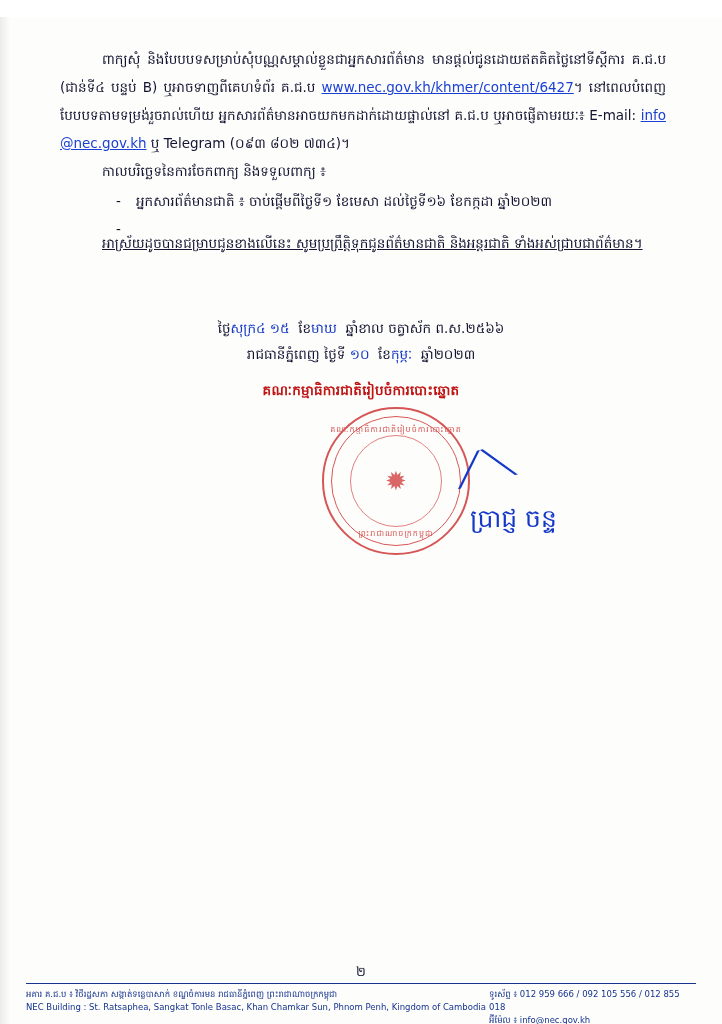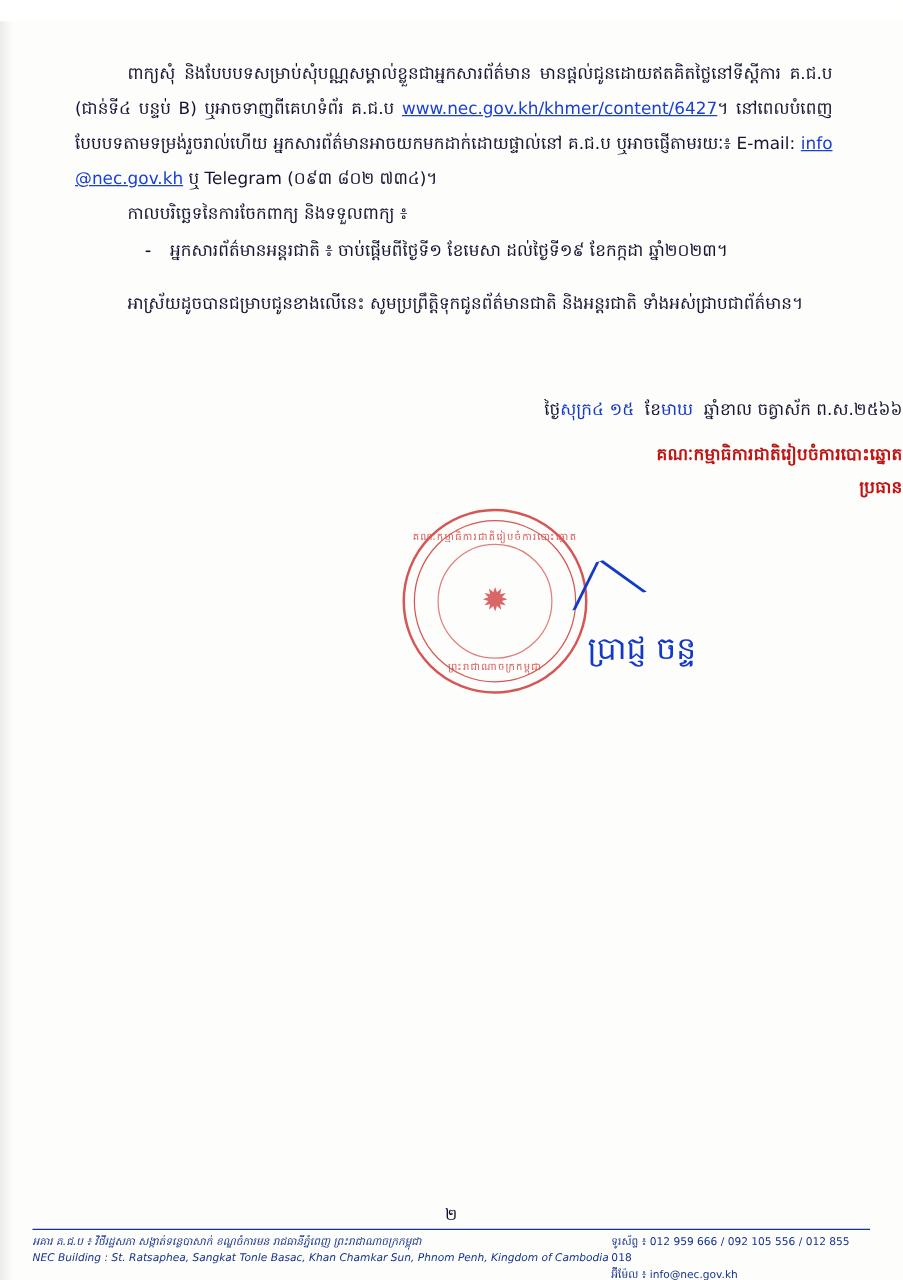--- a/index.html
+++ b/index.html
@@ -216,7 +216,7 @@
     <p class="para">កាលបរិច្ឆេទនៃការចែកពាក្យ និងទទួលពាក្យ ៖</p>
 
     <ul class="bullets">
-      <li><span class="dash">-</span></li>
+      <li><span class="dash">-</span><span>អ្នកសារព័ត៌មានជាតិ ៖ ចាប់ផ្ដើមពីថ្ងៃទី១ ខែមេសា ដល់ថ្ងៃទី១៦ ខែកក្កដា ឆ្នាំ២០២៣</span></li>
       <li><span class="dash">-</span><span>អ្នកសារព័ត៌មានអន្តរជាតិ ៖ ចាប់ផ្ដើមពីថ្ងៃទី១ ខែមេសា ដល់ថ្ងៃទី១៩ ខែកក្កដា ឆ្នាំ២០២៣។</span></li>
     </ul>
 

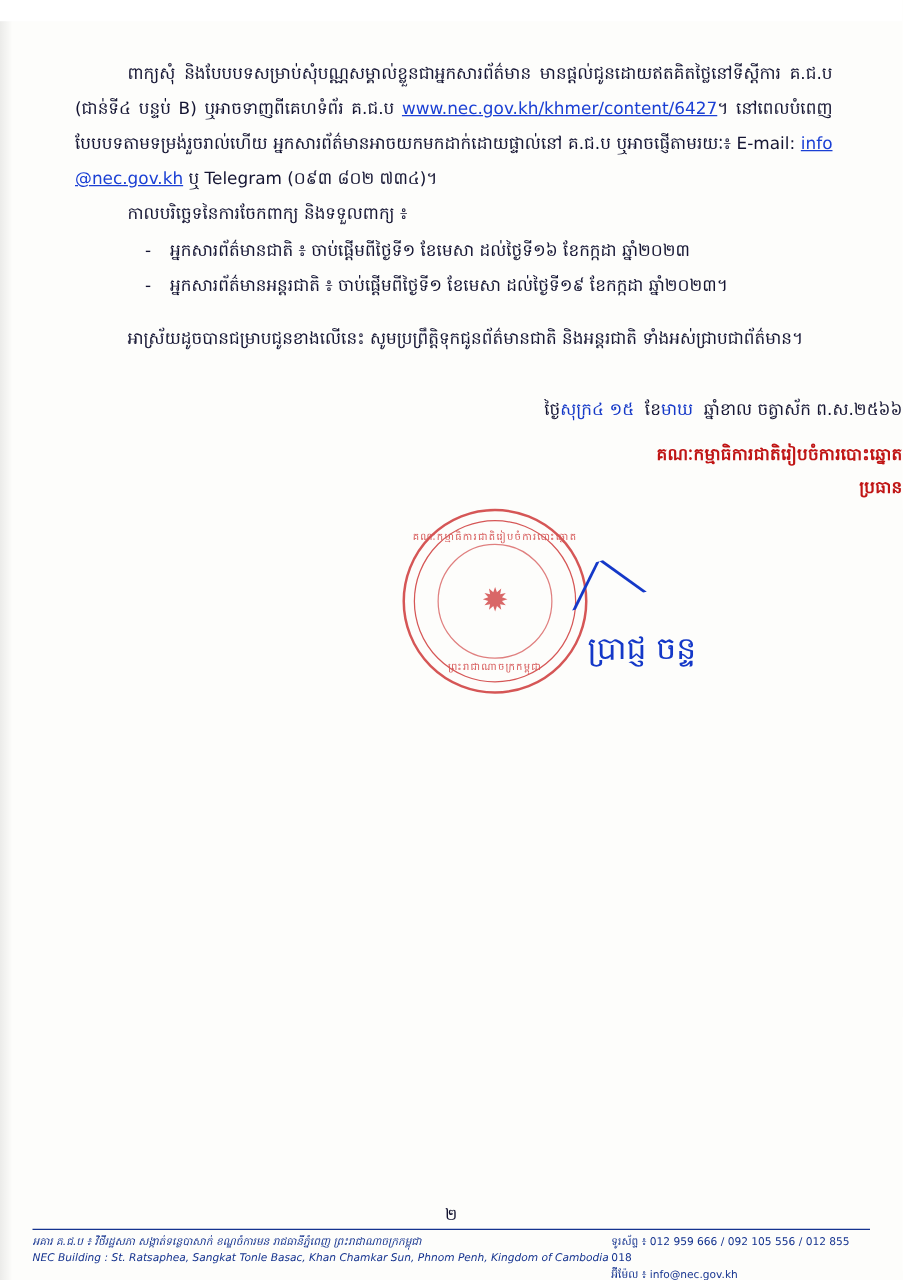--- a/index.html
+++ b/index.html
@@ -217,7 +217,7 @@
 
     <ul class="bullets">
       <li><span class="dash">-</span><span>អ្នកសារព័ត៌មានជាតិ ៖ ចាប់ផ្ដើមពីថ្ងៃទី១ ខែមេសា ដល់ថ្ងៃទី១៦ ខែកក្កដា ឆ្នាំ២០២៣</span></li>
-      <li><span class="dash">-</span><span>អ្នកសារព័ត៌មានអន្តរជាតិ ៖ ចាប់ផ្ដើមពីថ្ងៃទី១ ខែមេសា ដល់ថ្ងៃទី១៩ ខែកក្កដា ឆ្នាំ២០២៣។</span></li>
+      <li><span class="dash">-</span></li>
     </ul>
 
     <p class="para" style="margin-top:14px;">អាស្រ័យដូចបានជម្រាបជូនខាងលើនេះ សូមប្រព្រឹត្តិទុកជូនព័ត៌មានជាតិ និងអន្តរជាតិ ទាំងអស់ជ្រាបជាព័ត៌មាន។</p>

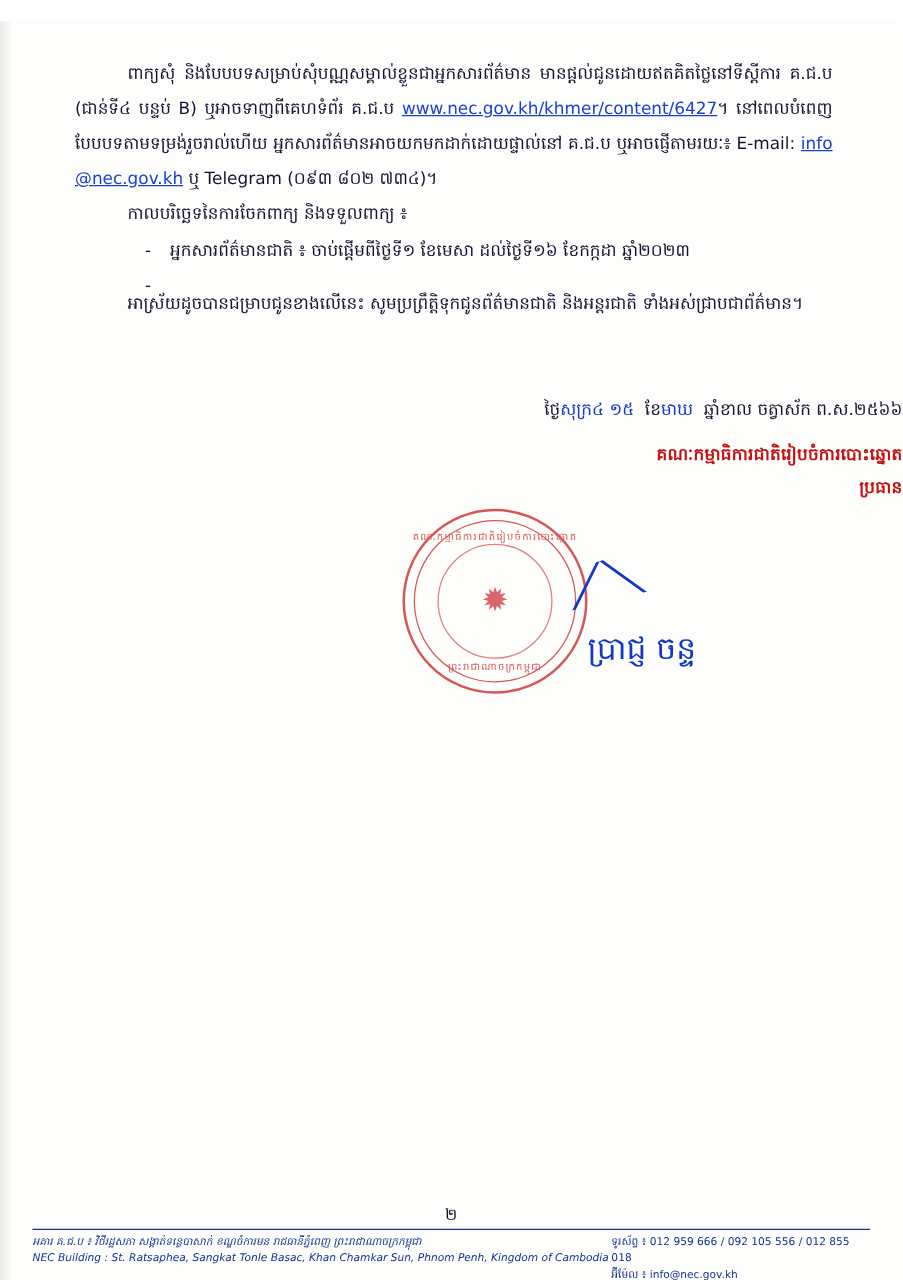--- a/index.html
+++ b/index.html
@@ -220,7 +220,7 @@
       <li><span class="dash">-</span></li>
     </ul>
 
-    <p class="para" style="margin-top:14px;">អាស្រ័យដូចបានជម្រាបជូនខាងលើនេះ សូមប្រព្រឹត្តិទុកជូនព័ត៌មានជាតិ និងអន្តរជាតិ ទាំងអស់ជ្រាបជាព័ត៌មាន។</p>
+    <p class="para" style="margin-top:14px;text-decoration:underline;">អាស្រ័យដូចបានជម្រាបជូនខាងលើនេះ សូមប្រព្រឹត្តិទុកជូនព័ត៌មានជាតិ និងអន្តរជាតិ ទាំងអស់ជ្រាបជាព័ត៌មាន។</p>
   </div>
 
   <div class="sig-block">

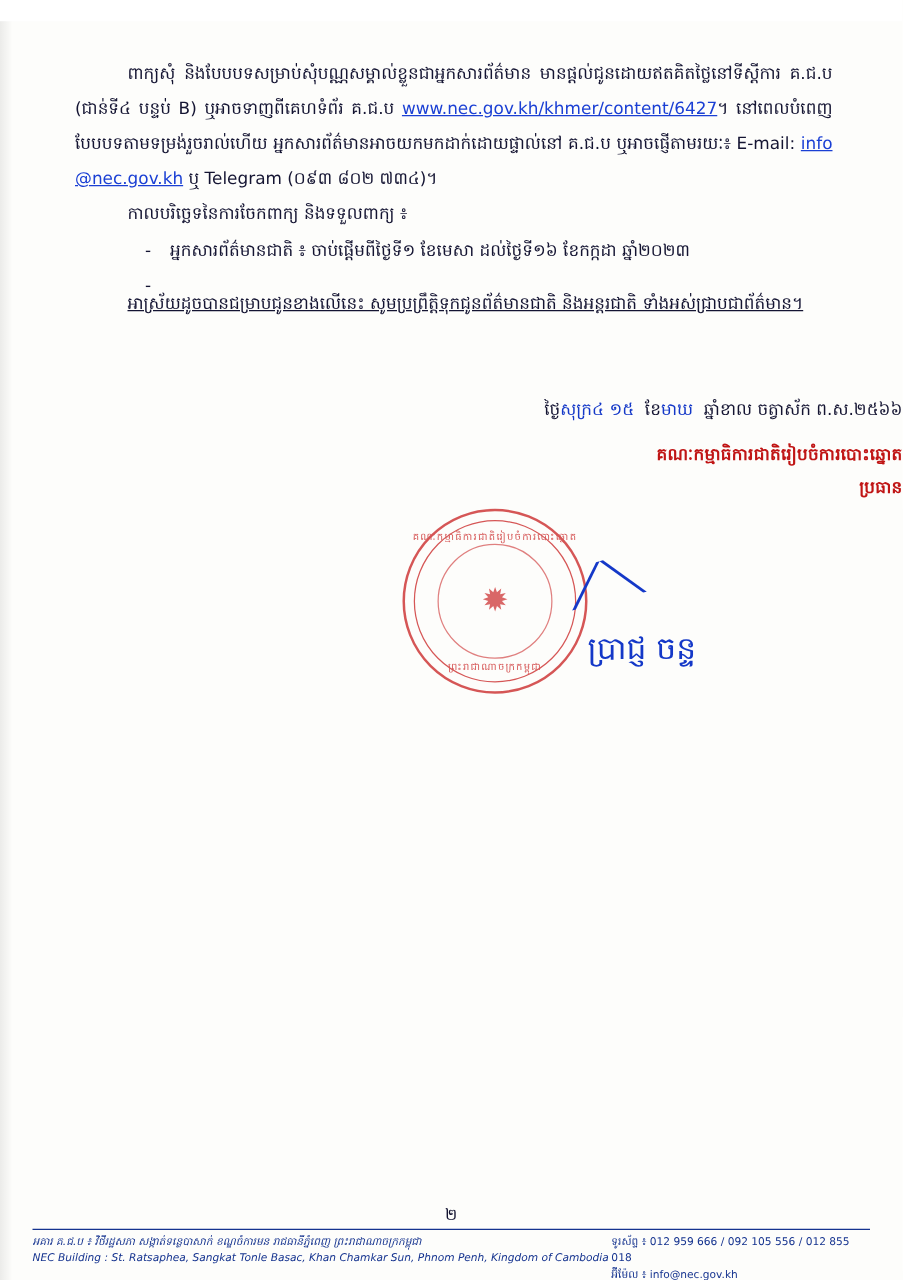--- a/index.html
+++ b/index.html
@@ -62,7 +62,7 @@
     left: 0;
     top: 298px;
     width: 722px;
-    text-align: right;
+    text-align: center;
     font-size: 13.5px;
     color: #141432;
     line-height: 26px;

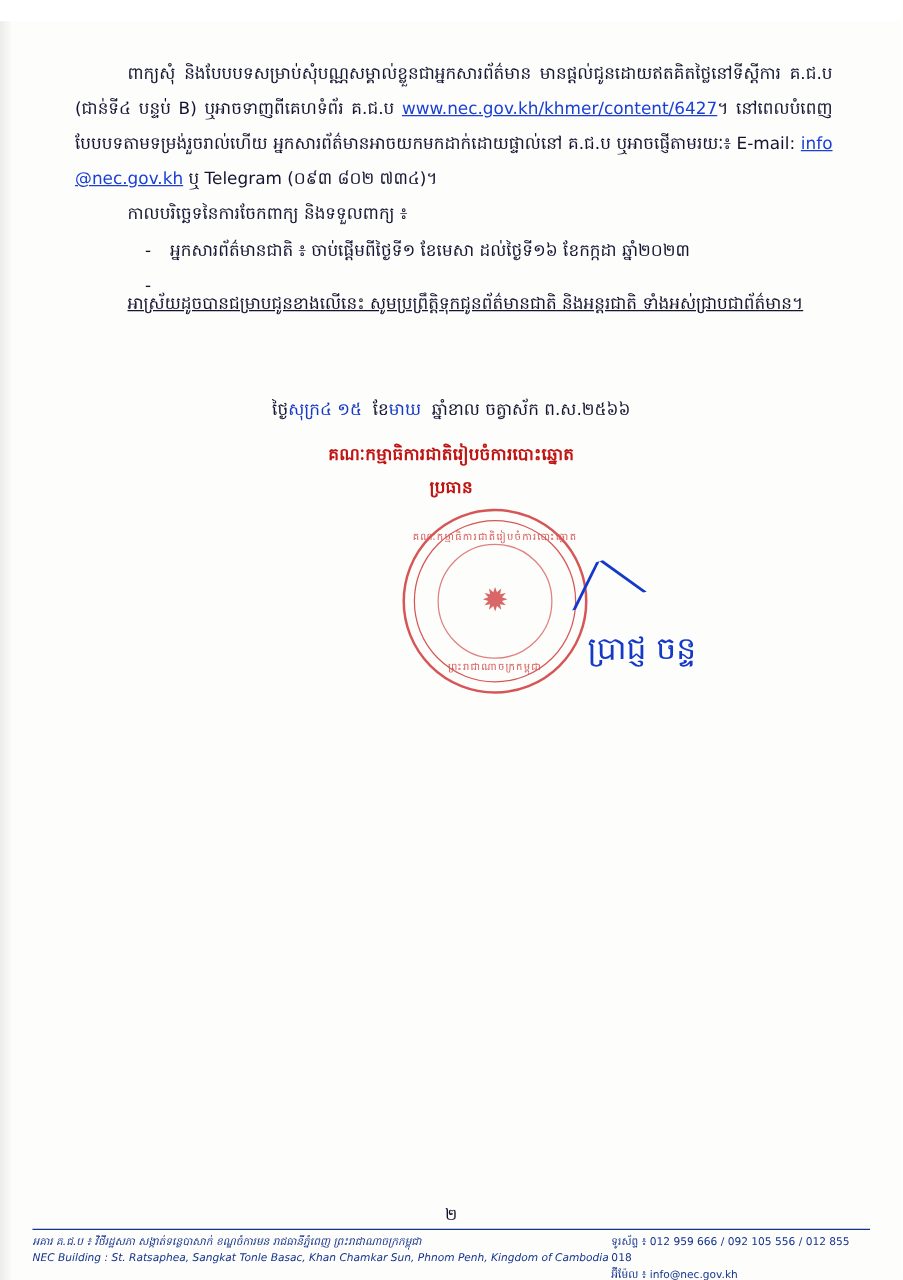--- a/index.html
+++ b/index.html
@@ -226,6 +226,9 @@
   <div class="sig-block">
     <span class="sig-line">
       <span>ថ្ងៃ</span><span class="blue-ink">សុក្រ</span><span class="blue-ink">៤</span>&nbsp;<span class="blue-ink">១៥</span>&nbsp;&nbsp;<span>ខែ</span><span class="blue-ink">មាឃ</span>&nbsp;&nbsp;<span>ឆ្នាំ</span><span>ខាល</span>&nbsp;<span>ចត្វាស័ក</span>&nbsp;<span>ព.ស.</span><span>២៥៦៦</span>
+    </span>
+    <span class="sig-line">
+      <span>រាជធានីភ្នំពេញ ថ្ងៃទី</span>&nbsp;<span class="blue-ink">១០</span>&nbsp;&nbsp;<span>ខែ</span><span class="blue-ink">កុម្ភៈ</span>&nbsp;&nbsp;<span>ឆ្នាំ</span><span>២០២៣</span>
     </span>
     <span class="sig-line sig-title red-title">គណៈកម្មាធិការជាតិរៀបចំការបោះឆ្នោត</span>
     <span class="sig-line red-title">ប្រធាន</span>

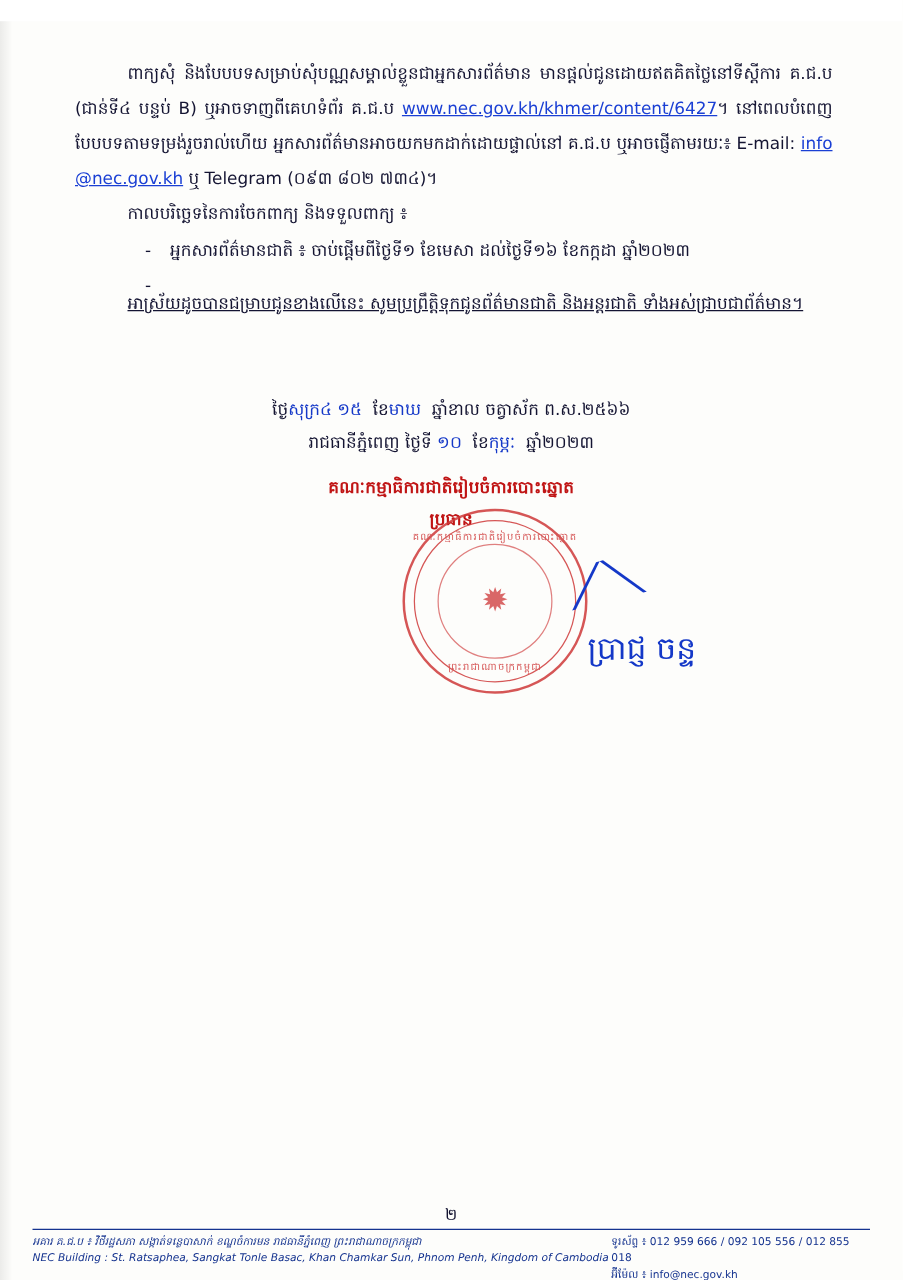--- a/index.html
+++ b/index.html
@@ -231,7 +231,6 @@
       <span>រាជធានីភ្នំពេញ ថ្ងៃទី</span>&nbsp;<span class="blue-ink">១០</span>&nbsp;&nbsp;<span>ខែ</span><span class="blue-ink">កុម្ភៈ</span>&nbsp;&nbsp;<span>ឆ្នាំ</span><span>២០២៣</span>
     </span>
     <span class="sig-line sig-title red-title">គណៈកម្មាធិការជាតិរៀបចំការបោះឆ្នោត</span>
-    <span class="sig-line red-title">ប្រធាន</span>
   </div>
 
   <div class="stamp-area">

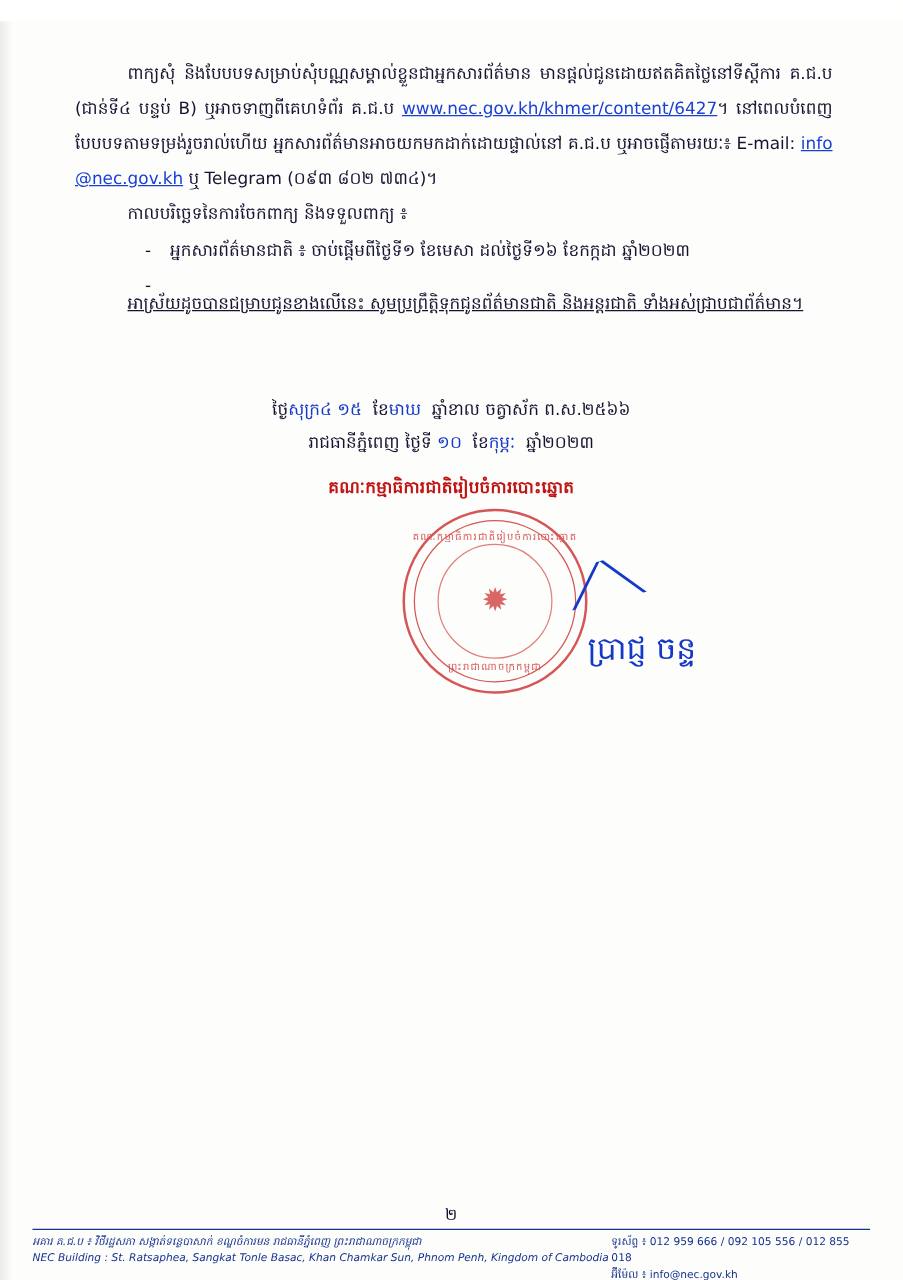--- a/index.html
+++ b/index.html
@@ -185,7 +185,7 @@
     justify-content: space-between;
     align-items: flex-start;
   }
-  .footer-left { width: 470px; font-style: italic; }
+  .footer-left { width: 470px; }
   .footer-right { width: 210px; text-align: left; }
   .footer-line-kh { color: #15338f; }
   .footer-line-en { color: #15338f; }

